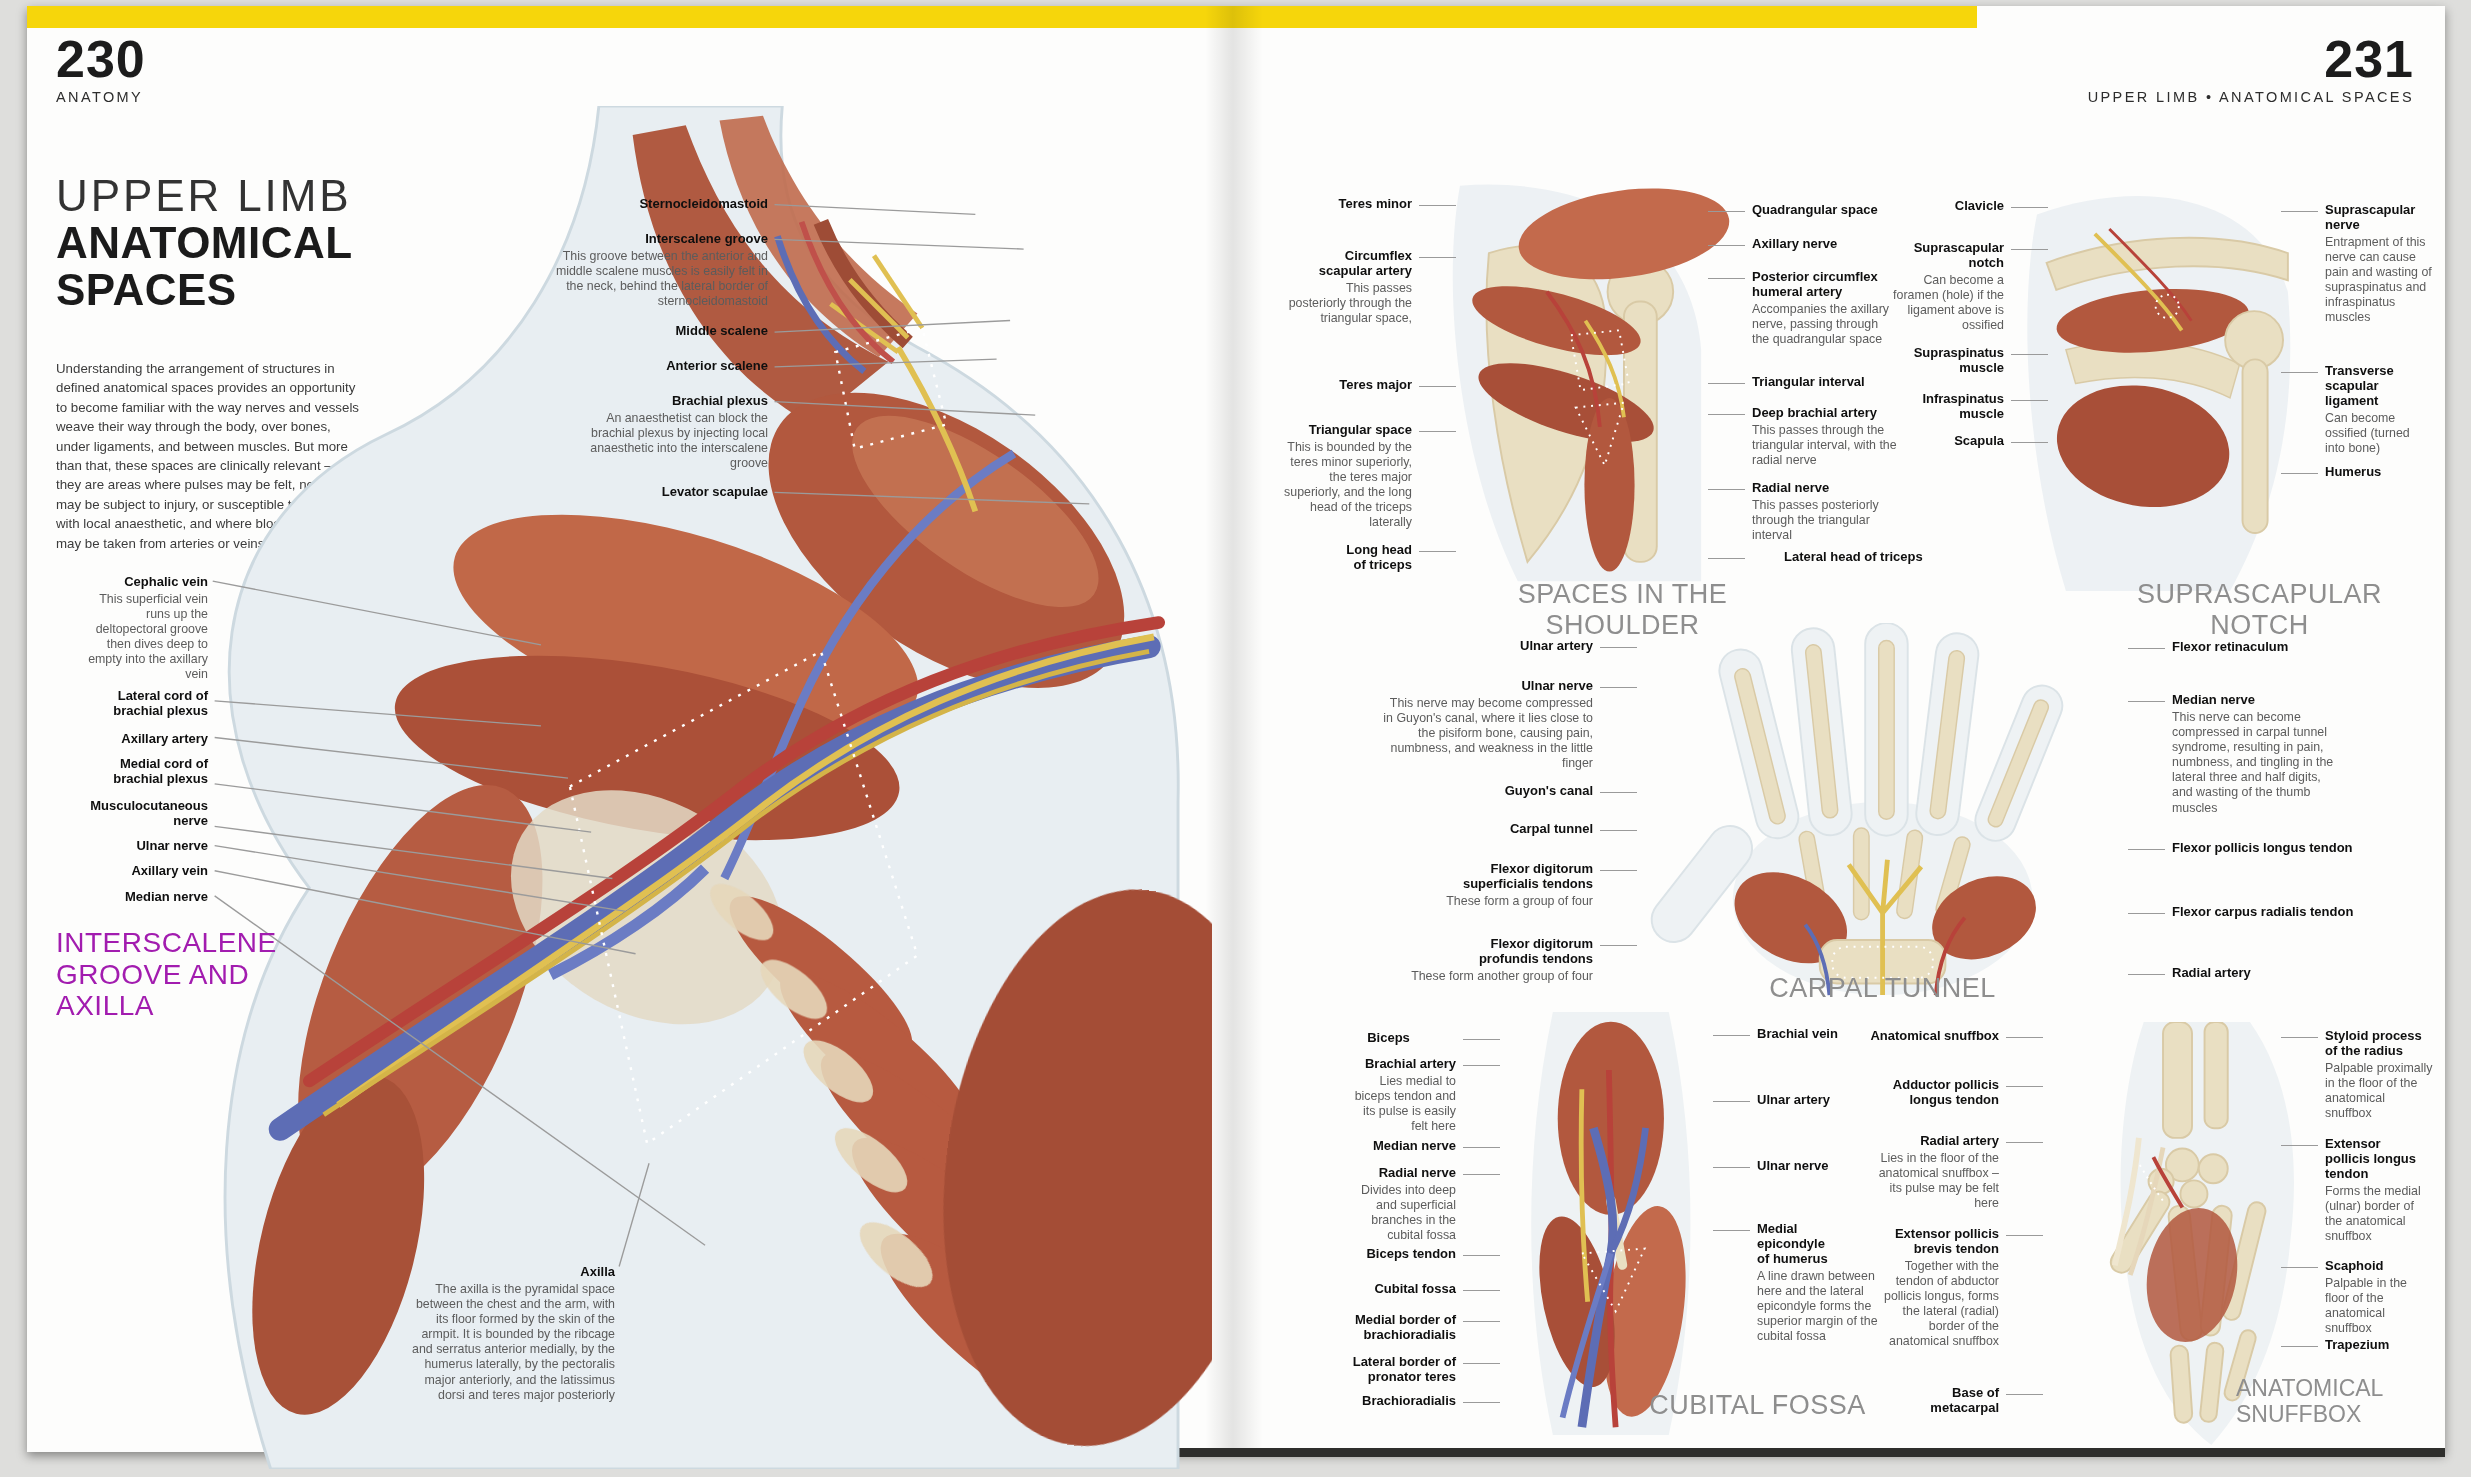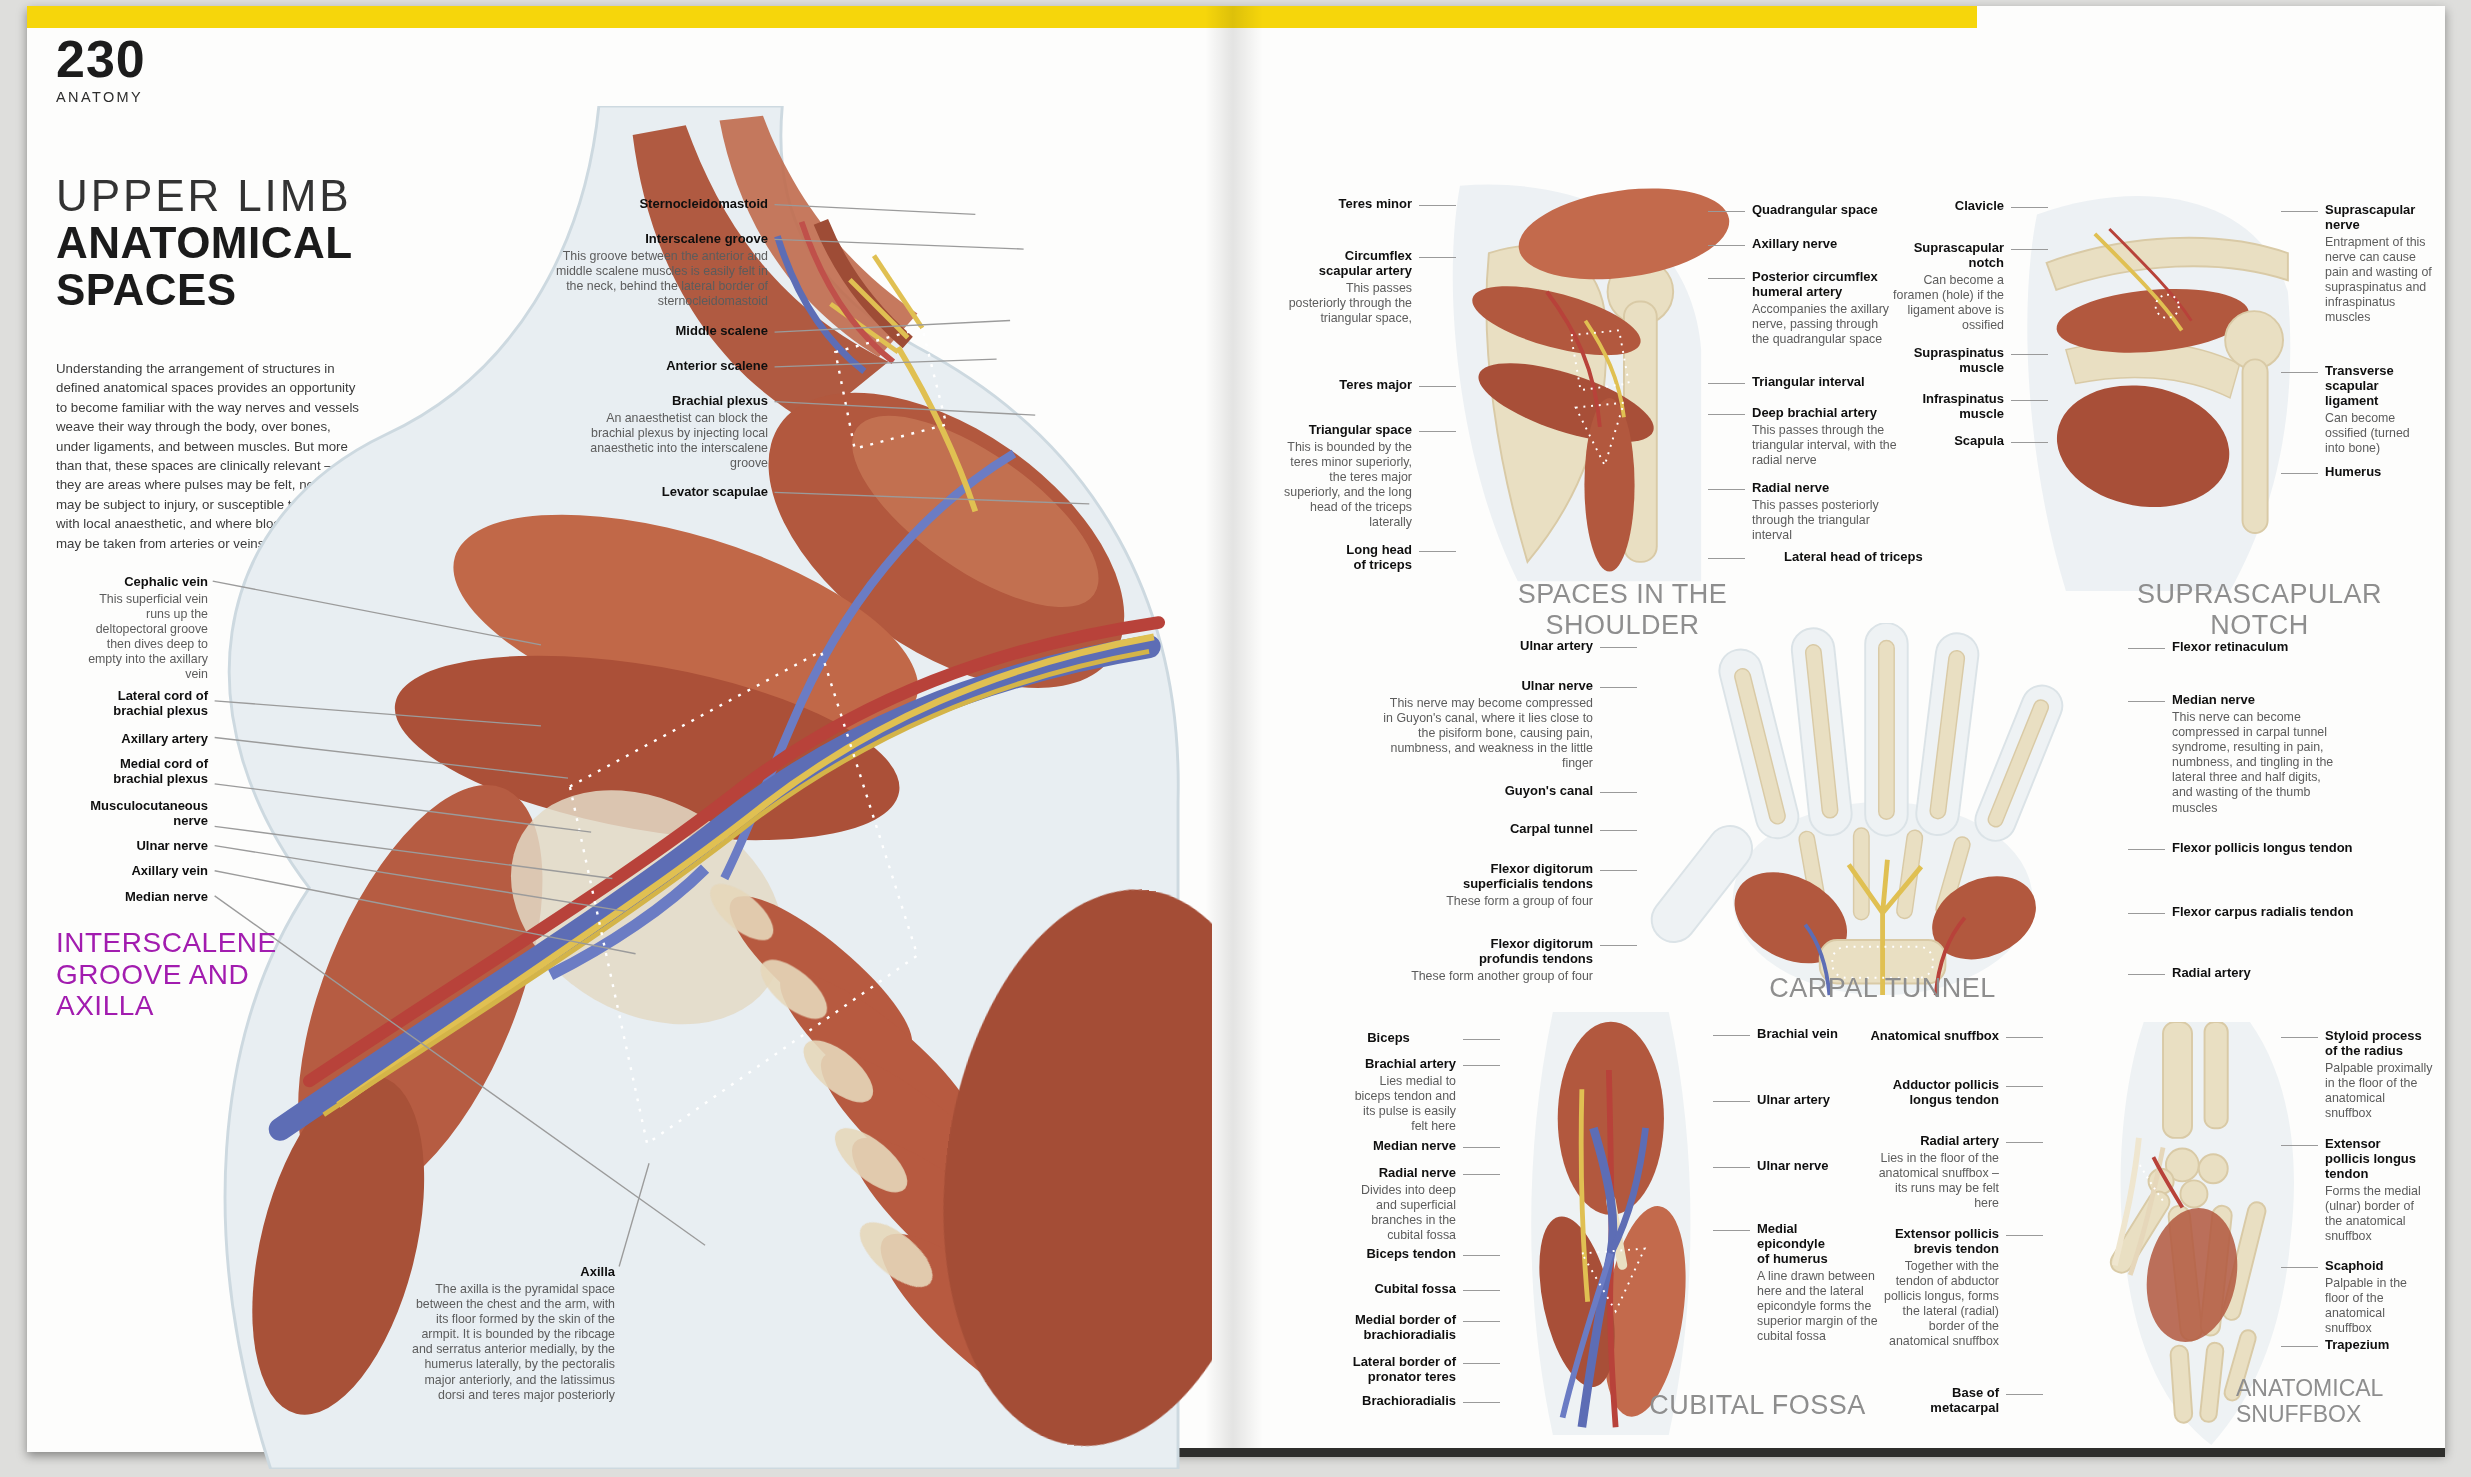--- a/index.html
+++ b/index.html
@@ -53,6 +53,10 @@
   <div class="hdr" style="left:56px;">
     <div class="h-num">230</div>
     <div class="h-sec">ANATOMY</div>
+  </div>
+  <div class="hdr" style="right:58px;text-align:right;">
+    <div class="h-num">231</div>
+    <div class="h-sec">UPPER LIMB • ANATOMICAL SPACES</div>
   </div>
 
   <div class="title">

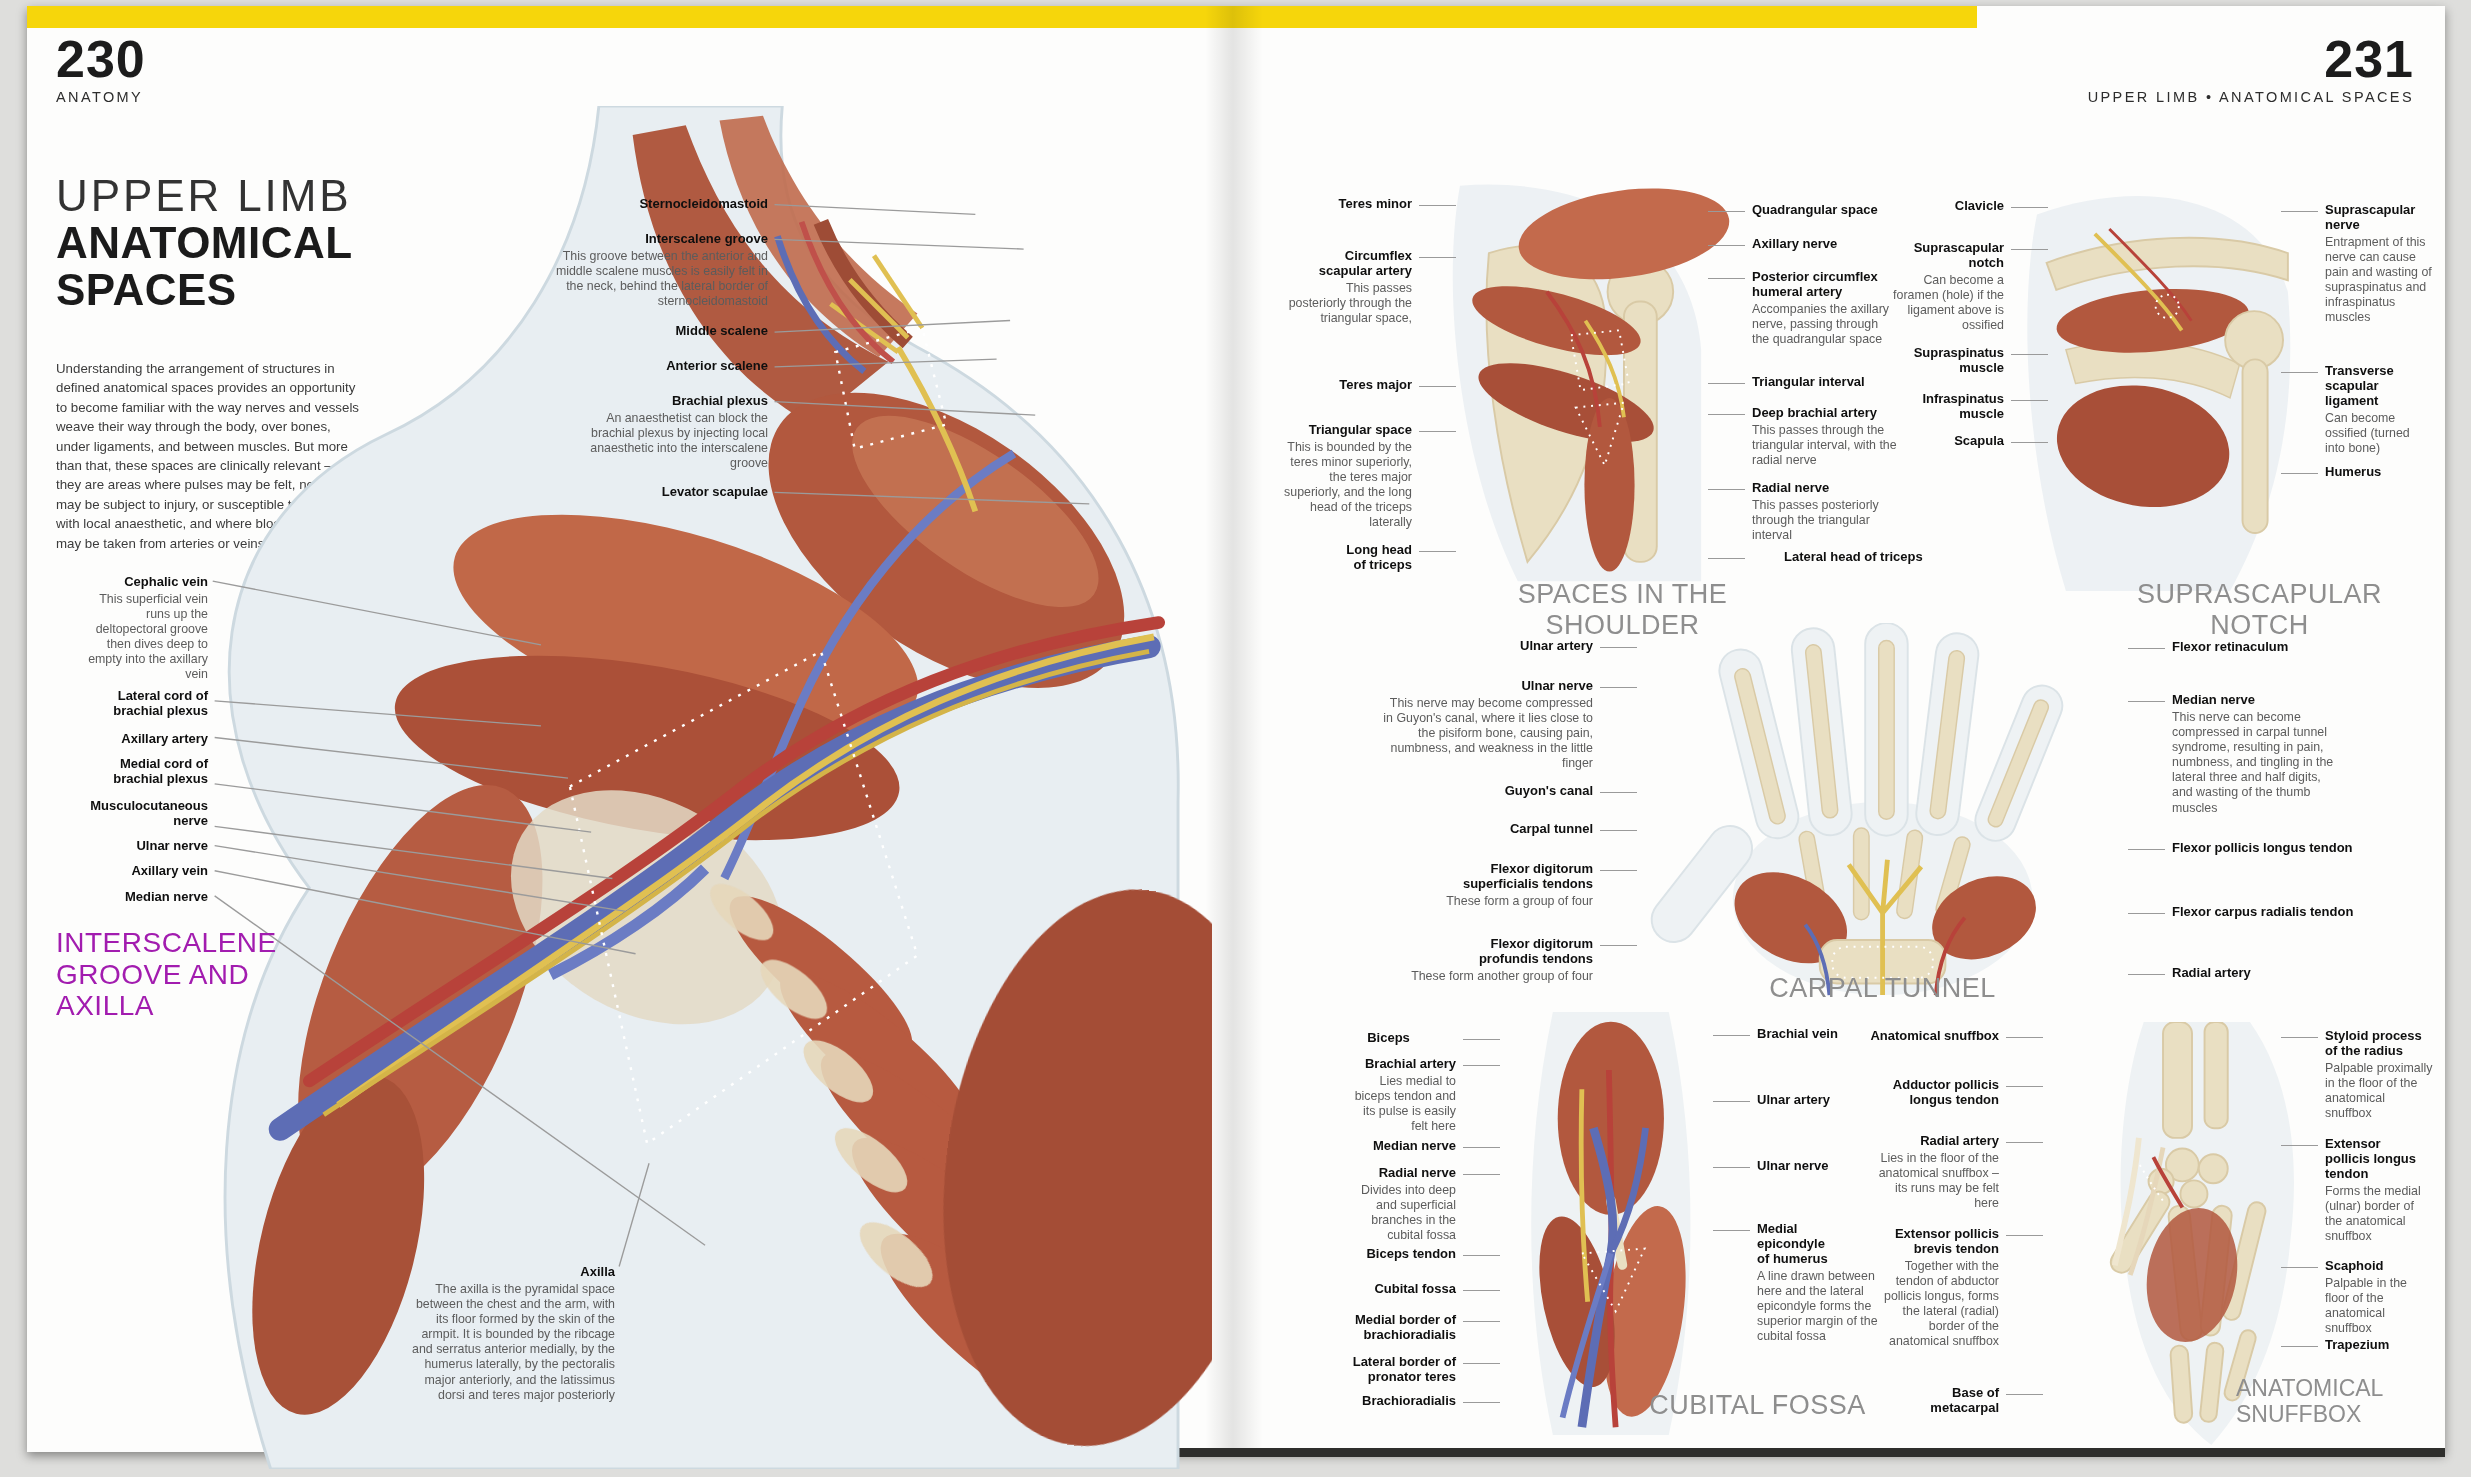--- a/index.html
+++ b/index.html
@@ -466,7 +466,7 @@
   </div>
   <div class="lab ra stub" style="right:473px;top:1134px;width:130px;">
     <div class="ln">Radial artery</div>
-    <div class="ld">Lies in the floor of the anatomical snuffbox – its runs may be felt here</div>
+    <div class="ld">Lies in the floor of the anatomical snuffbox – its pulse may be felt here</div>
   </div>
   <div class="lab ra stub" style="right:473px;top:1227px;width:133px;">
     <div class="ln">Extensor pollicis

